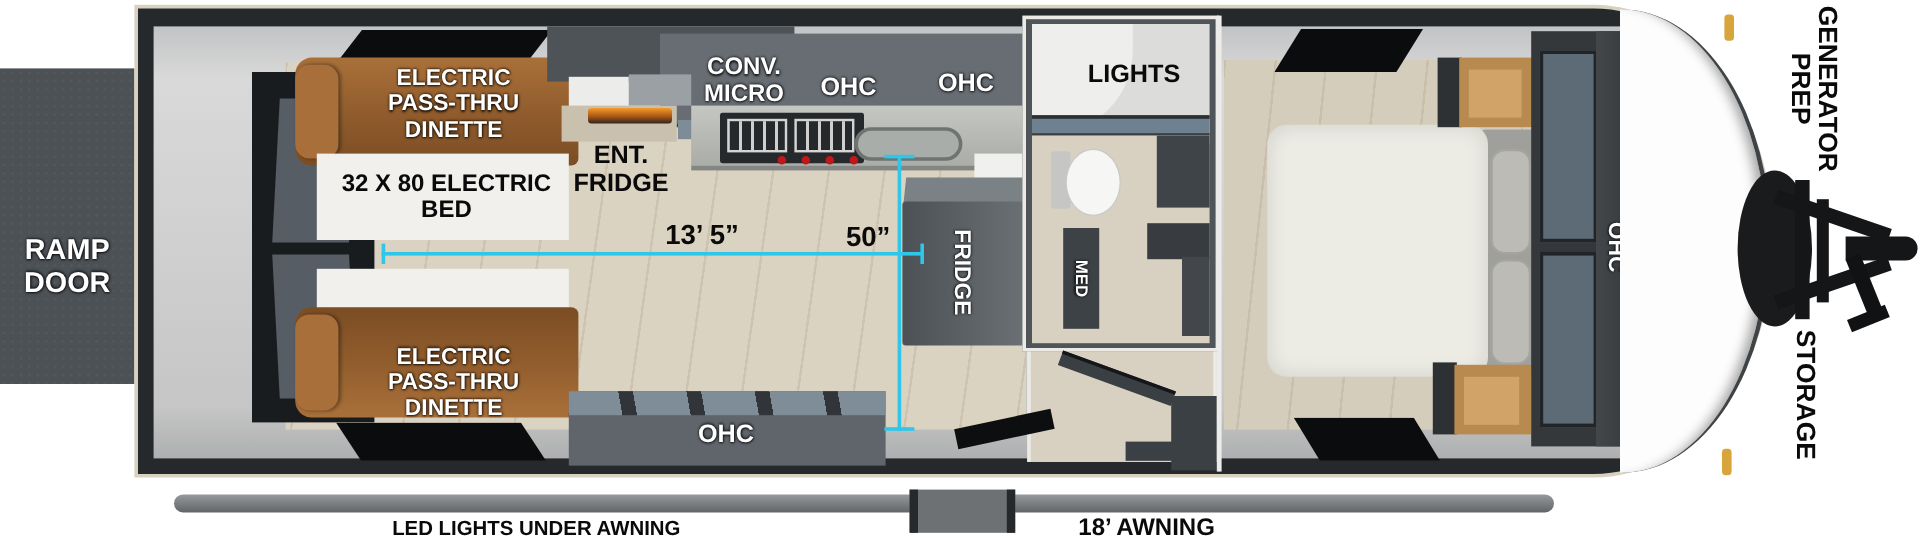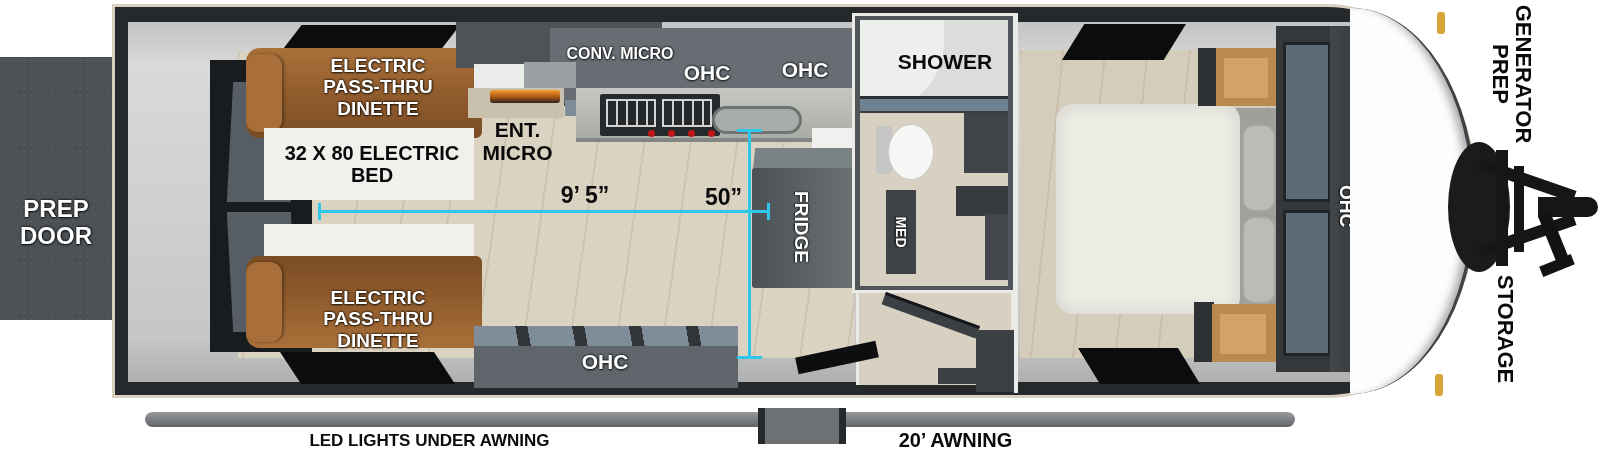--- a/index.html
+++ b/index.html
@@ -63,7 +63,7 @@
   <div class="abs" style="left:468px;top:88px;width:96px;height:30px;background:#c9c1ad;"></div>
   <div class="abs" style="left:490px;top:90px;width:70px;height:13px;border-radius:3px;
               background:linear-gradient(180deg,#f59b2e 0%,#a85612 55%,#2a2326 100%);"></div>
-  <div class="wl" style="left:565px;top:45px;width:110px;font-size:16px;">CONV. MICRO</div>
+  <div class="wl" style="left:565px;top:45px;width:110px;font-size:20px;">CONV. MICRO</div>
   <div class="wl" style="left:672px;top:61px;width:70px;font-size:21px;">OHC</div>
   <div class="wl" style="left:770px;top:58px;width:70px;font-size:21px;">OHC</div>
   <div class="bl" style="left:460px;top:119px;width:115px;font-size:21px;">ENT. MICRO</div>

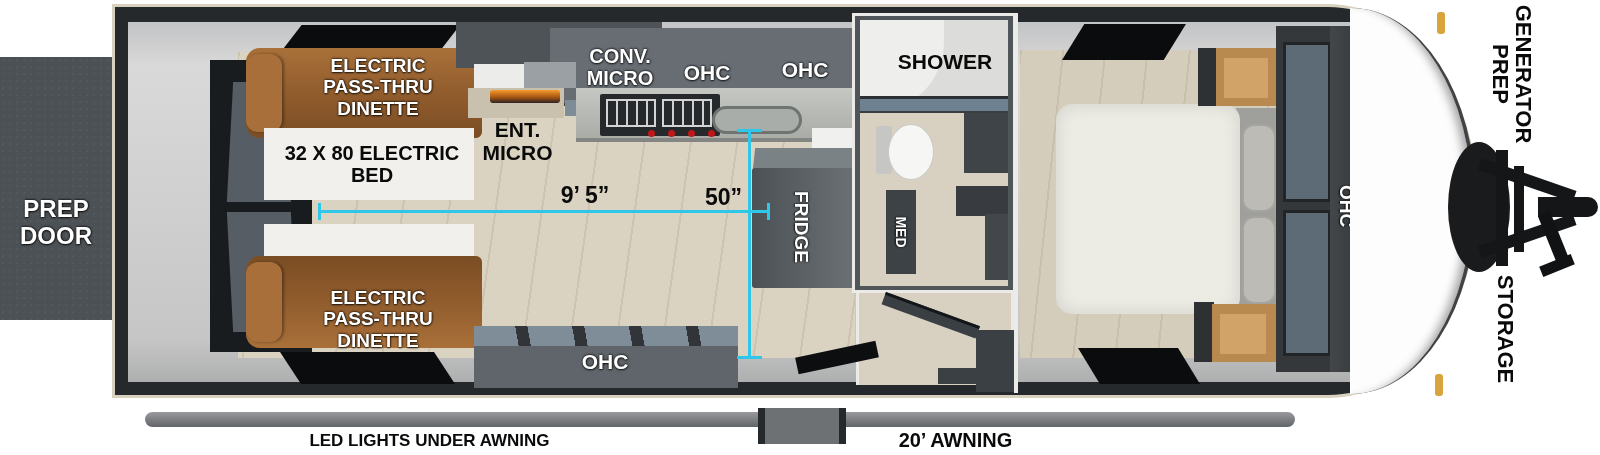--- a/index.html
+++ b/index.html
@@ -107,7 +107,7 @@
   <div class="abs" style="left:888px;top:124px;width:46px;height:56px;background:#f6f6f4;border:1px solid #c9c9c7;border-radius:50%;"></div>
   <div class="abs" style="left:886px;top:190px;width:30px;height:84px;background:#3d4246;"></div>
   <div class="vl vlw" style="left:901px;top:232px;font-size:14px;white-space:nowrap;">MED</div>
-  <div class="bl" style="left:880px;top:51px;width:130px;font-size:21px;">SHOWER</div>
+  <div class="bl" style="left:880px;top:51px;width:130px;font-size:21px;">LIGHTS</div>
 
   <div class="abs" style="left:856px;top:293px;width:158px;height:92px;background:#d8d0c0;
               border-left:3px solid #eceae6;border-right:3px solid #eceae6;"></div>

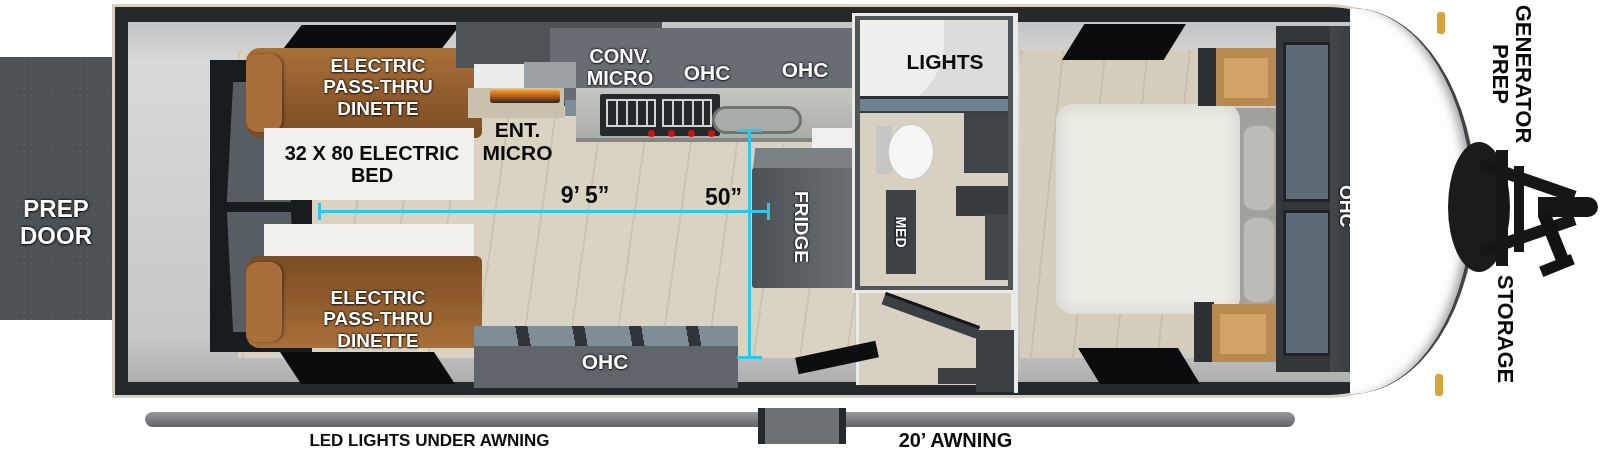--- a/index.html
+++ b/index.html
@@ -66,7 +66,7 @@
   <div class="wl" style="left:565px;top:45px;width:110px;font-size:20px;">CONV. MICRO</div>
   <div class="wl" style="left:672px;top:61px;width:70px;font-size:21px;">OHC</div>
   <div class="wl" style="left:770px;top:58px;width:70px;font-size:21px;">OHC</div>
-  <div class="bl" style="left:460px;top:119px;width:115px;font-size:21px;">ENT. MICRO</div>
+  <div class="bl" style="left:460px;top:119px;width:115px;font-size:21px;">ENT. FRIDGE</div>
 
   <div class="abs" style="left:576px;top:88px;width:280px;height:54px;border-bottom:4px solid #838682;
               background:linear-gradient(180deg,#c4c7c2,#a9aca7);"></div>

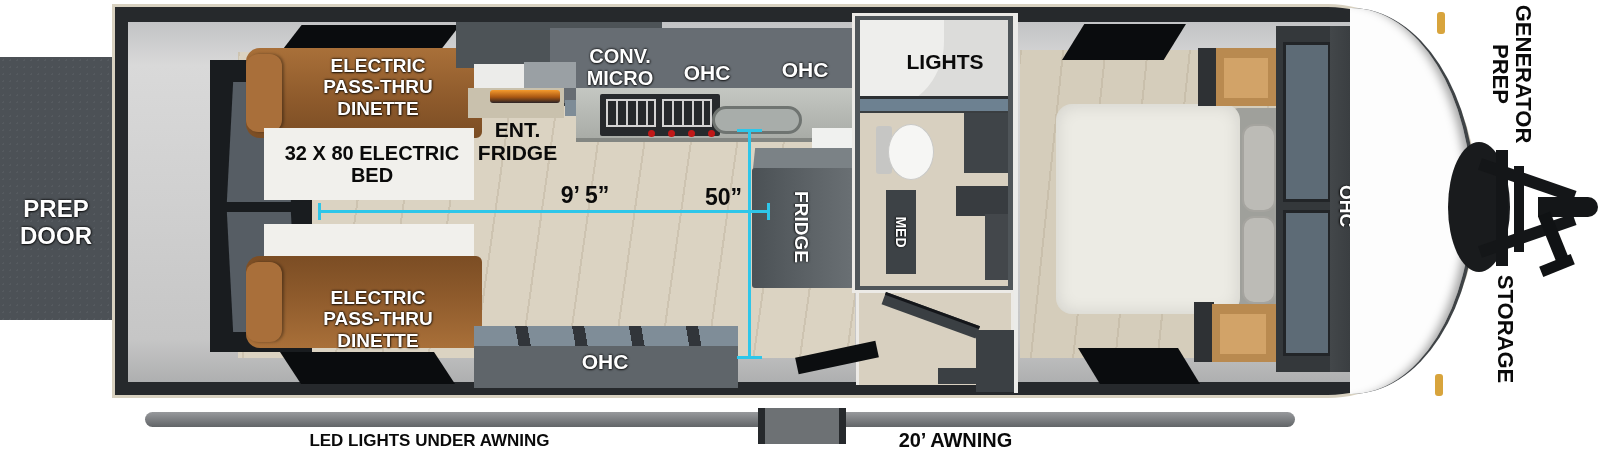--- a/index.html
+++ b/index.html
@@ -22,7 +22,7 @@
 
   <div class="abs" style="left:0;top:57px;width:112px;height:263px;background:#4c5156;
               background-image:radial-gradient(rgba(255,255,255,.05) 1px,transparent 1px);background-size:7px 7px;"></div>
-  <div class="wl" style="left:6px;top:196px;width:100px;font-size:24px;">PREP DOOR</div>
+  <div class="wl" style="left:6px;top:196px;width:100px;font-size:24px;">RAMP DOOR</div>
 
   <div class="abs" style="left:112px;top:4px;width:1366px;height:394px;background:#26292c;
               border:3px solid #d8d1c0;border-radius:0 150px 150px 0 / 0 197px 197px 0;"></div>

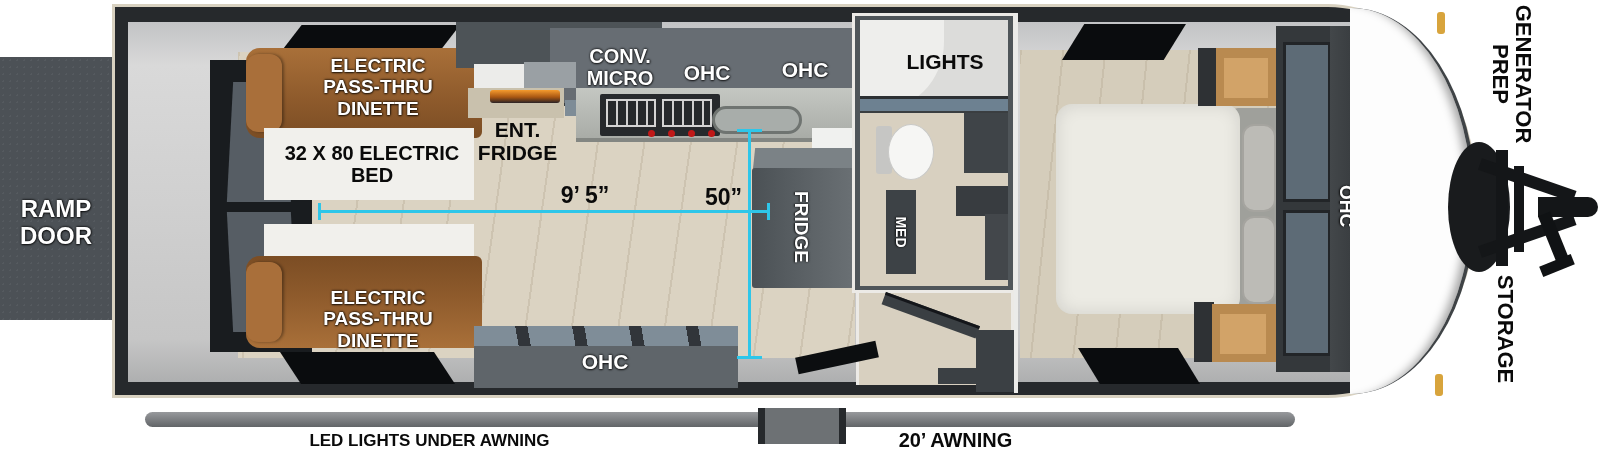--- a/index.html
+++ b/index.html
@@ -172,7 +172,7 @@
   <div class="abs cyan" style="left:748px;top:131px;width:3px;height:228px;z-index:9;"></div>
   <div class="abs cyan" style="left:737px;top:129px;width:25px;height:3px;z-index:9;"></div>
   <div class="abs cyan" style="left:737px;top:356px;width:25px;height:3px;z-index:9;"></div>
-  <div class="bl" style="left:525px;top:183px;width:120px;font-size:23px;z-index:9;">9’ 5”</div>
+  <div class="bl" style="left:525px;top:183px;width:120px;font-size:23px;z-index:9;">13’ 5”</div>
   <div class="bl" style="left:688px;top:185px;width:54px;font-size:23px;text-align:right;z-index:9;">50”</div>
 
 </div>

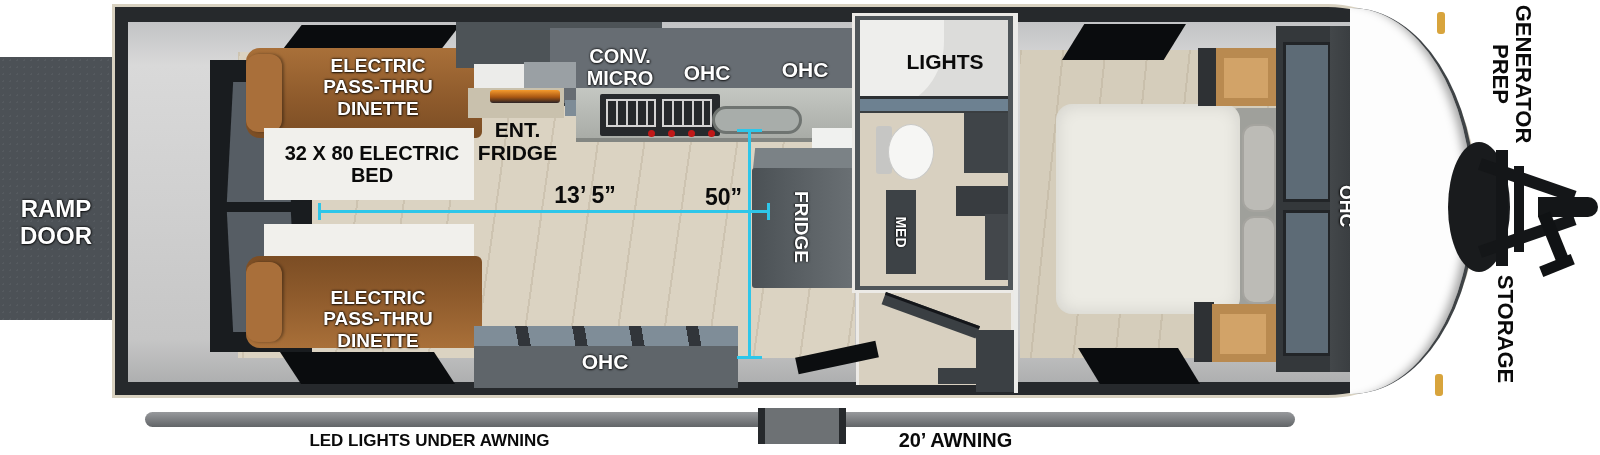--- a/index.html
+++ b/index.html
@@ -163,7 +163,7 @@
               background:linear-gradient(180deg,#97999c,#626568);"></div>
   <div class="abs" style="left:758px;top:408px;width:88px;height:36px;background:#6d7174;
               border-left:7px solid #26292c;border-right:7px solid #26292c;z-index:3;"></div>
-  <div class="bl" style="left:292px;top:432px;width:275px;font-size:17px;">LED LIGHTS UNDER AWNING</div>
+  <div class="bl" style="left:292px;top:432px;width:275px;font-size:17px;text-align:right;">LED LIGHTS UNDER AWNING</div>
   <div class="bl" style="left:868px;top:430px;width:175px;font-size:20px;">20’ AWNING</div>
 
   <div class="abs cyan" style="left:318px;top:210px;width:452px;height:3px;z-index:9;"></div>

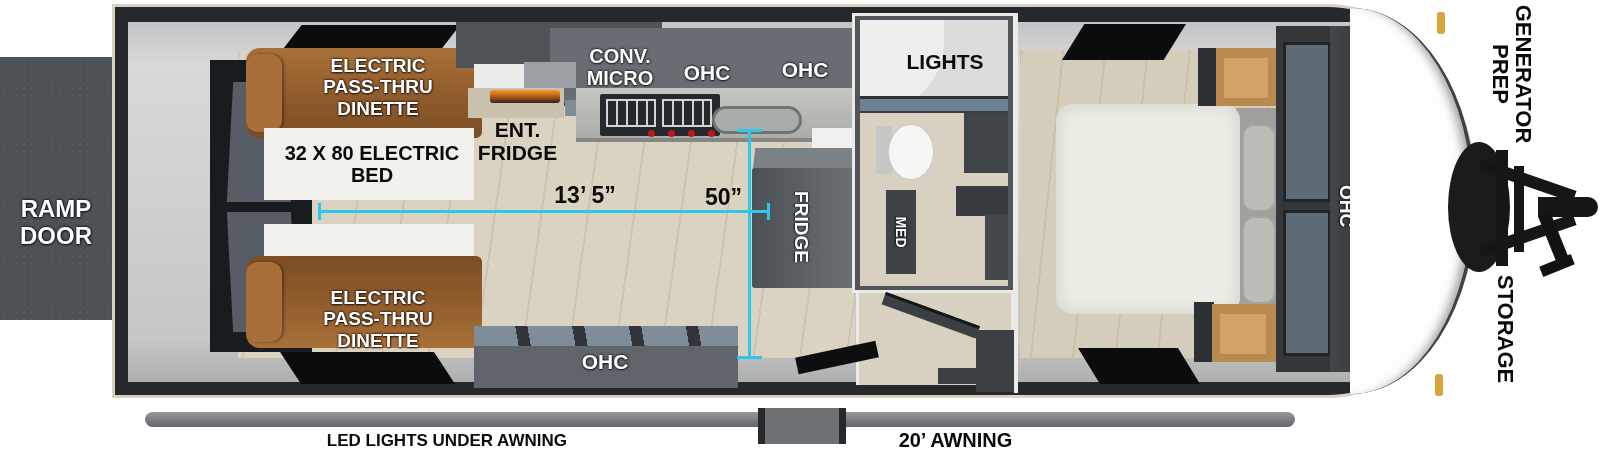--- a/index.html
+++ b/index.html
@@ -164,7 +164,7 @@
   <div class="abs" style="left:758px;top:408px;width:88px;height:36px;background:#6d7174;
               border-left:7px solid #26292c;border-right:7px solid #26292c;z-index:3;"></div>
   <div class="bl" style="left:292px;top:432px;width:275px;font-size:17px;text-align:right;">LED LIGHTS UNDER AWNING</div>
-  <div class="bl" style="left:868px;top:430px;width:175px;font-size:20px;">20’ AWNING</div>
+  <div class="bl" style="left:868px;top:430px;width:175px;font-size:20px;">18’ AWNING</div>
 
   <div class="abs cyan" style="left:318px;top:210px;width:452px;height:3px;z-index:9;"></div>
   <div class="abs cyan" style="left:318px;top:203px;width:3px;height:17px;z-index:9;"></div>

